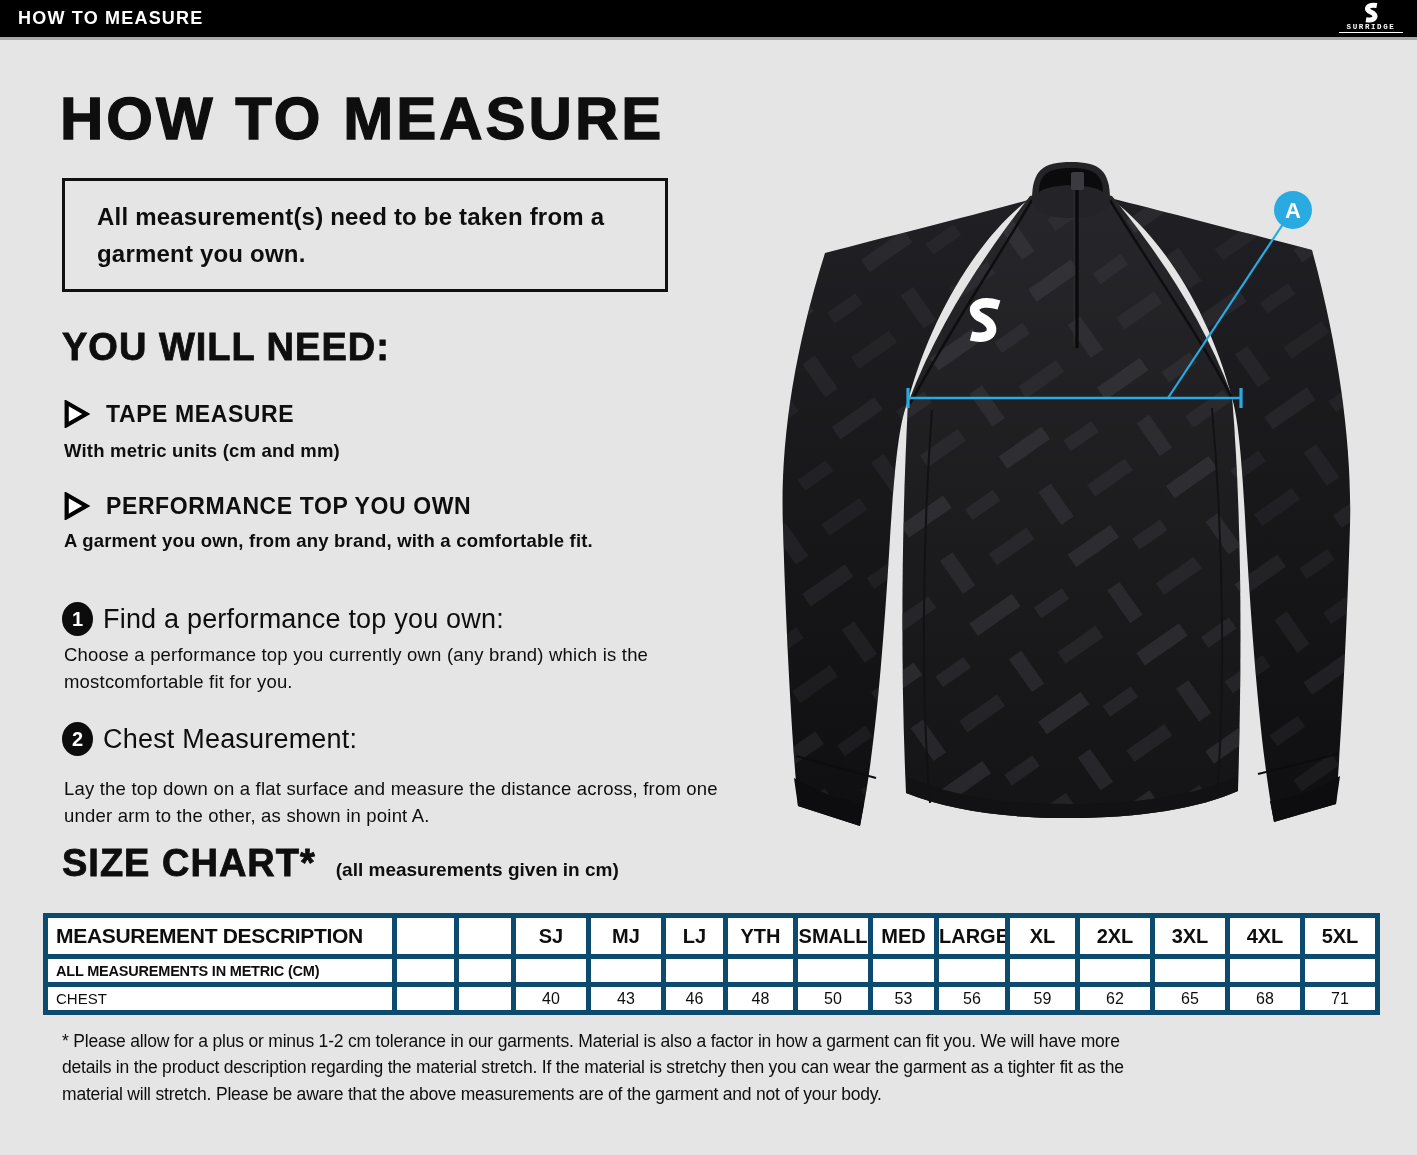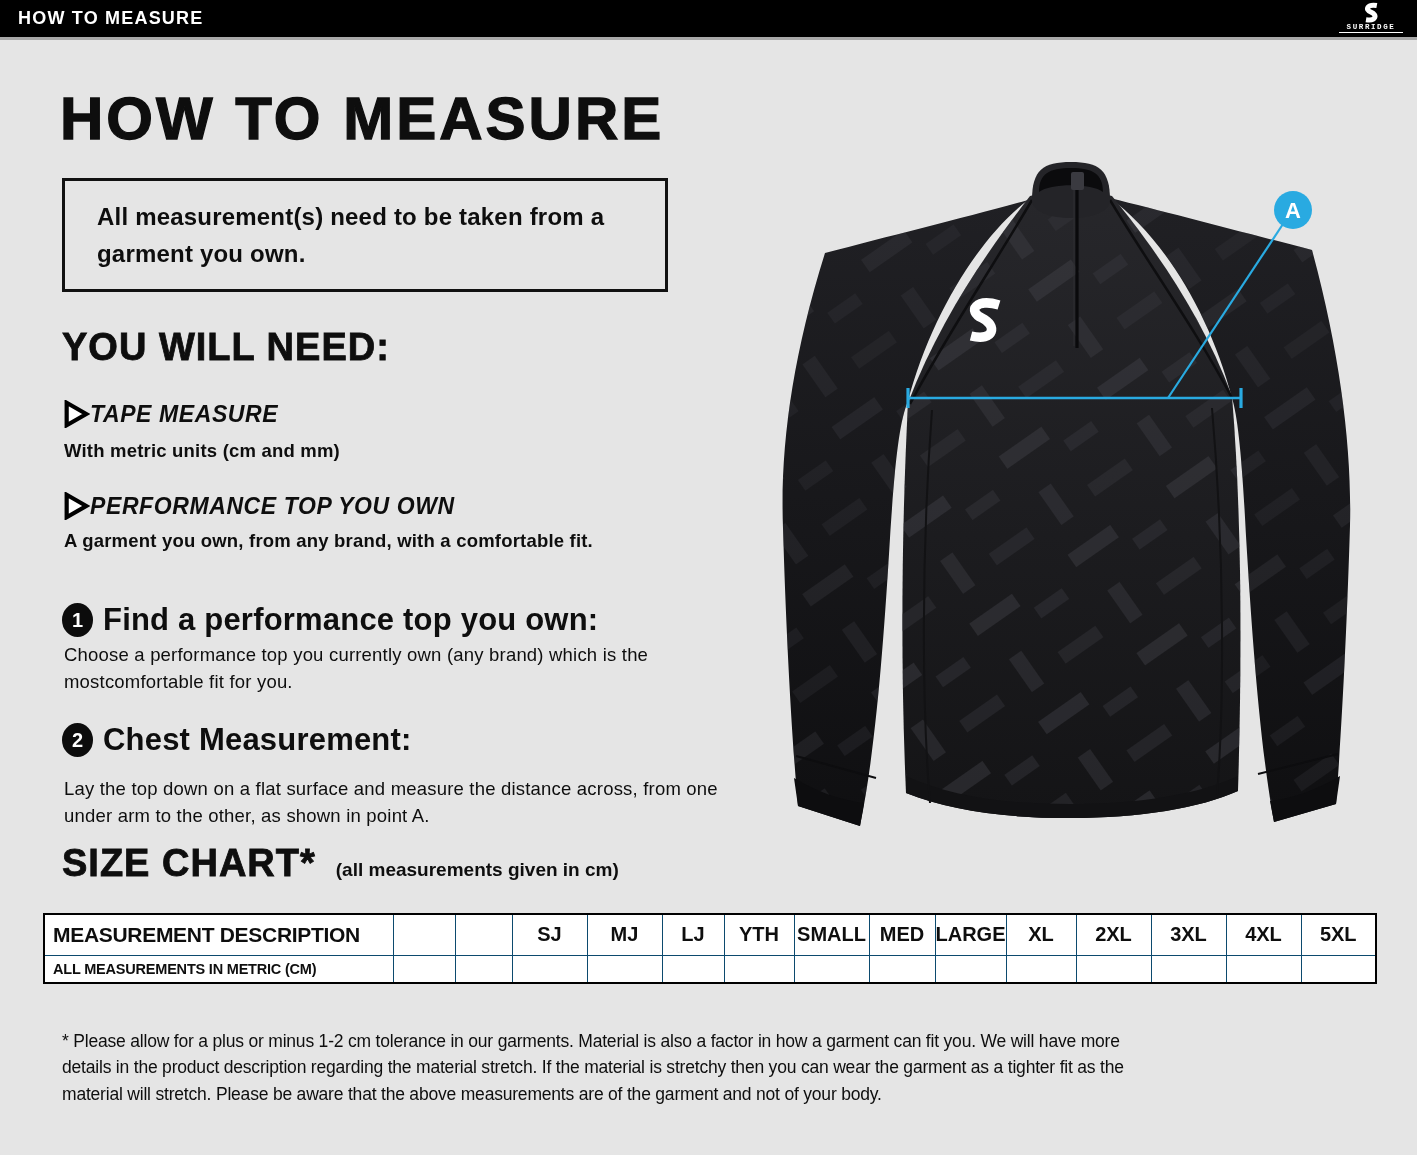--- a/index.html
+++ b/index.html
@@ -20,7 +20,7 @@
   .h2 { position:absolute; left:62px; font-size:38px; font-weight:bold; letter-spacing:1px; -webkit-text-stroke:0.8px #0e0e0e; white-space:nowrap; }
   .h2.ywn { top:326px; }
 
-  .need-item { position:absolute; left:62px; display:flex; align-items:center; gap:0;font-style:italic; }
+  .need-item { position:absolute; left:62px; display:flex; align-items:center; gap:16px; }
   .need-item .tri { width:28px; height:28px; flex:0 0 auto; }
   .need-title { font-size:23px; font-weight:bold; letter-spacing:0.6px; white-space:nowrap; }
   .need-desc { position:absolute; left:64px; font-size:18.5px; font-weight:bold; letter-spacing:0.2px; white-space:nowrap; }

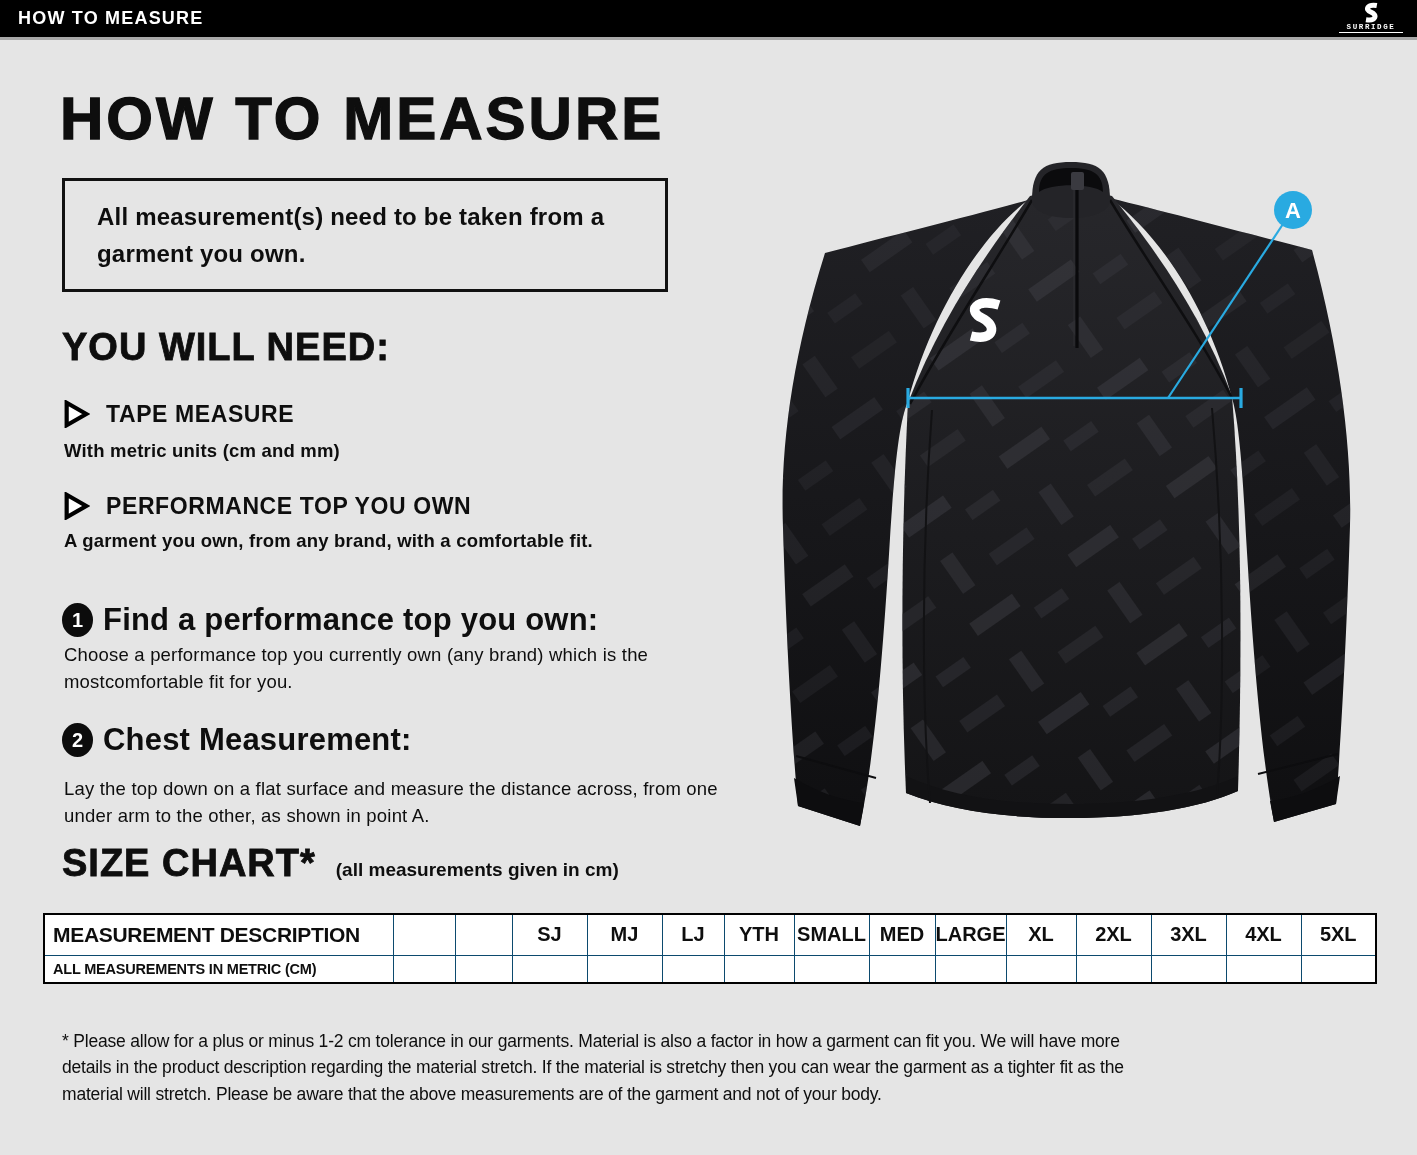--- a/index.html
+++ b/index.html
@@ -27,7 +27,7 @@
 
   .step { position:absolute; left:62px; display:flex; align-items:center; gap:10px; }
   .step-badge { width:31px; height:34px; background:#0c0c0c; border-radius:50%; color:#fff; font-size:20px; font-weight:bold; display:flex; align-items:center; justify-content:center; flex:0 0 auto; }
-  .step-title { font-size:31px; font-weight:bold; letter-spacing:0.2px; white-space:nowrap; }
+  .step-title { font-size:27px; font-weight:normal; letter-spacing:0.2px; white-space:nowrap; }
   .step-desc { position:absolute; left:64px; font-size:18.5px; font-weight:normal; line-height:1.45; letter-spacing:0.2px; }
 
   .sizechart-head { position:absolute; left:62px; top:842px; display:flex; align-items:baseline; gap:20px; white-space:nowrap; }

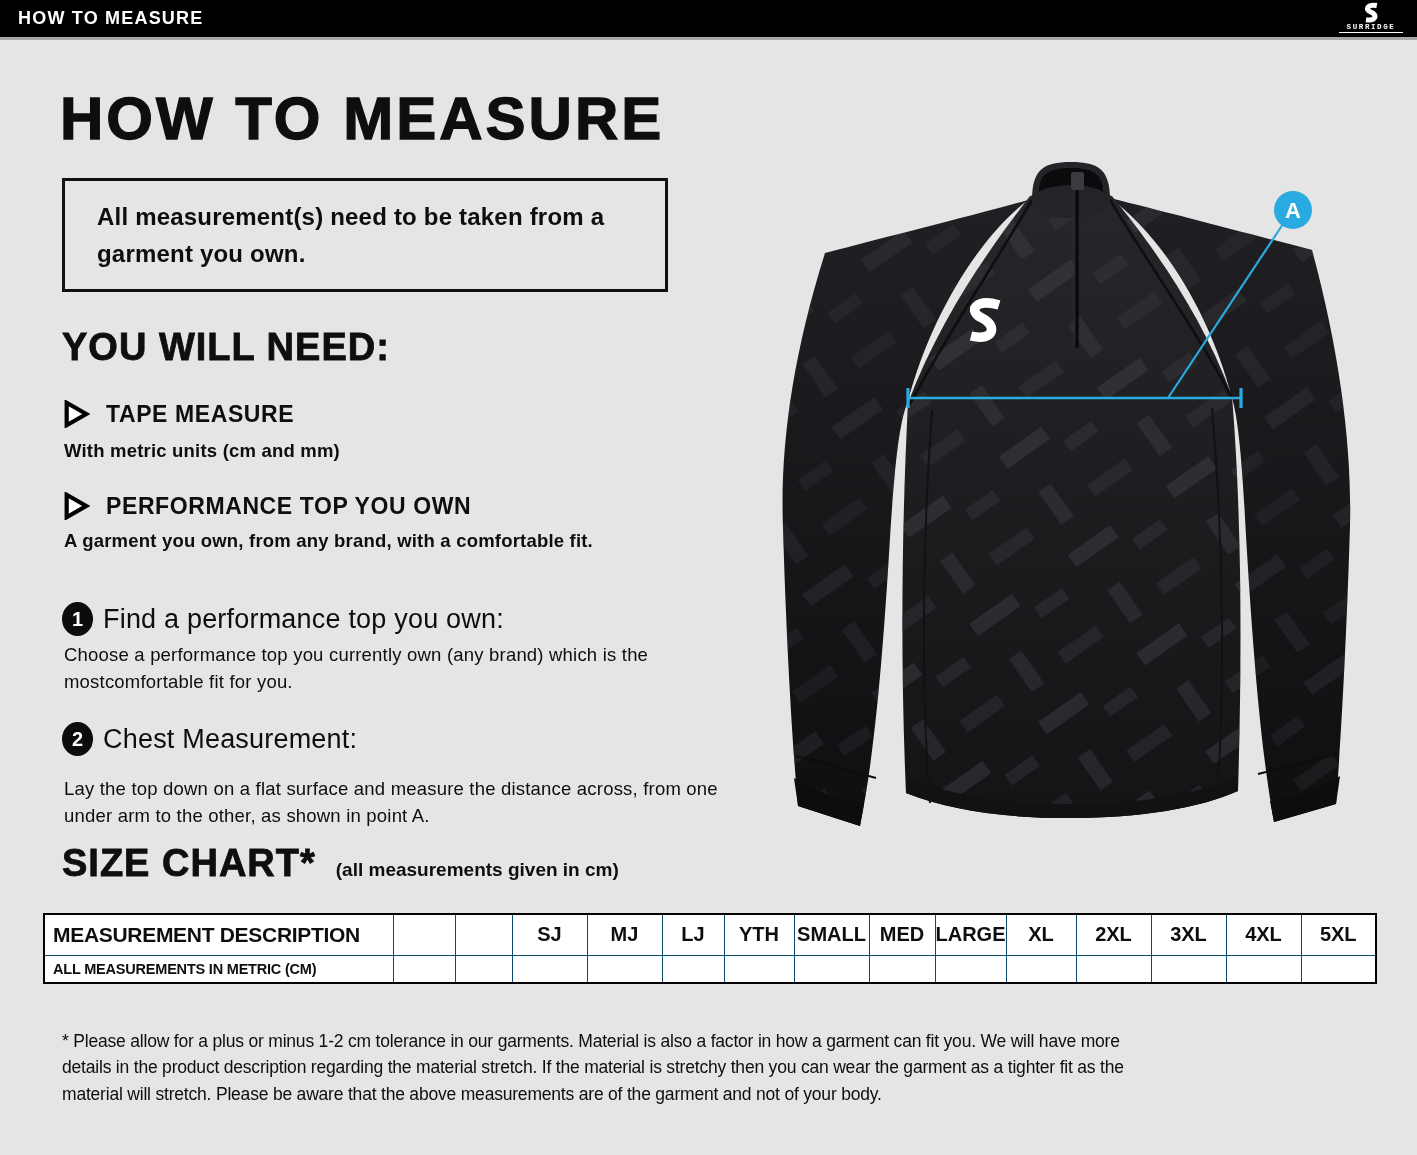--- a/index.html
+++ b/index.html
@@ -36,7 +36,7 @@
 
   
   .size-table { position:absolute; left:43px; top:913px; border-collapse:collapse; table-layout:fixed; width:1332px; }
-  .size-table th, .size-table td { border:1px solid #0c4a6e; overflow:hidden; white-space:nowrap; background:#fff; }
+  .size-table th, .size-table td { border:5px solid #0c4a6e; overflow:hidden; white-space:nowrap; background:#fff; }
   .size-table { border:2px solid #000; }
   .size-table thead th { height:41px; font-size:20px; font-weight:bold; text-align:center; }
   .size-table thead th.desc { text-align:left; padding-left:8px; font-size:21px; letter-spacing:-0.3px; }

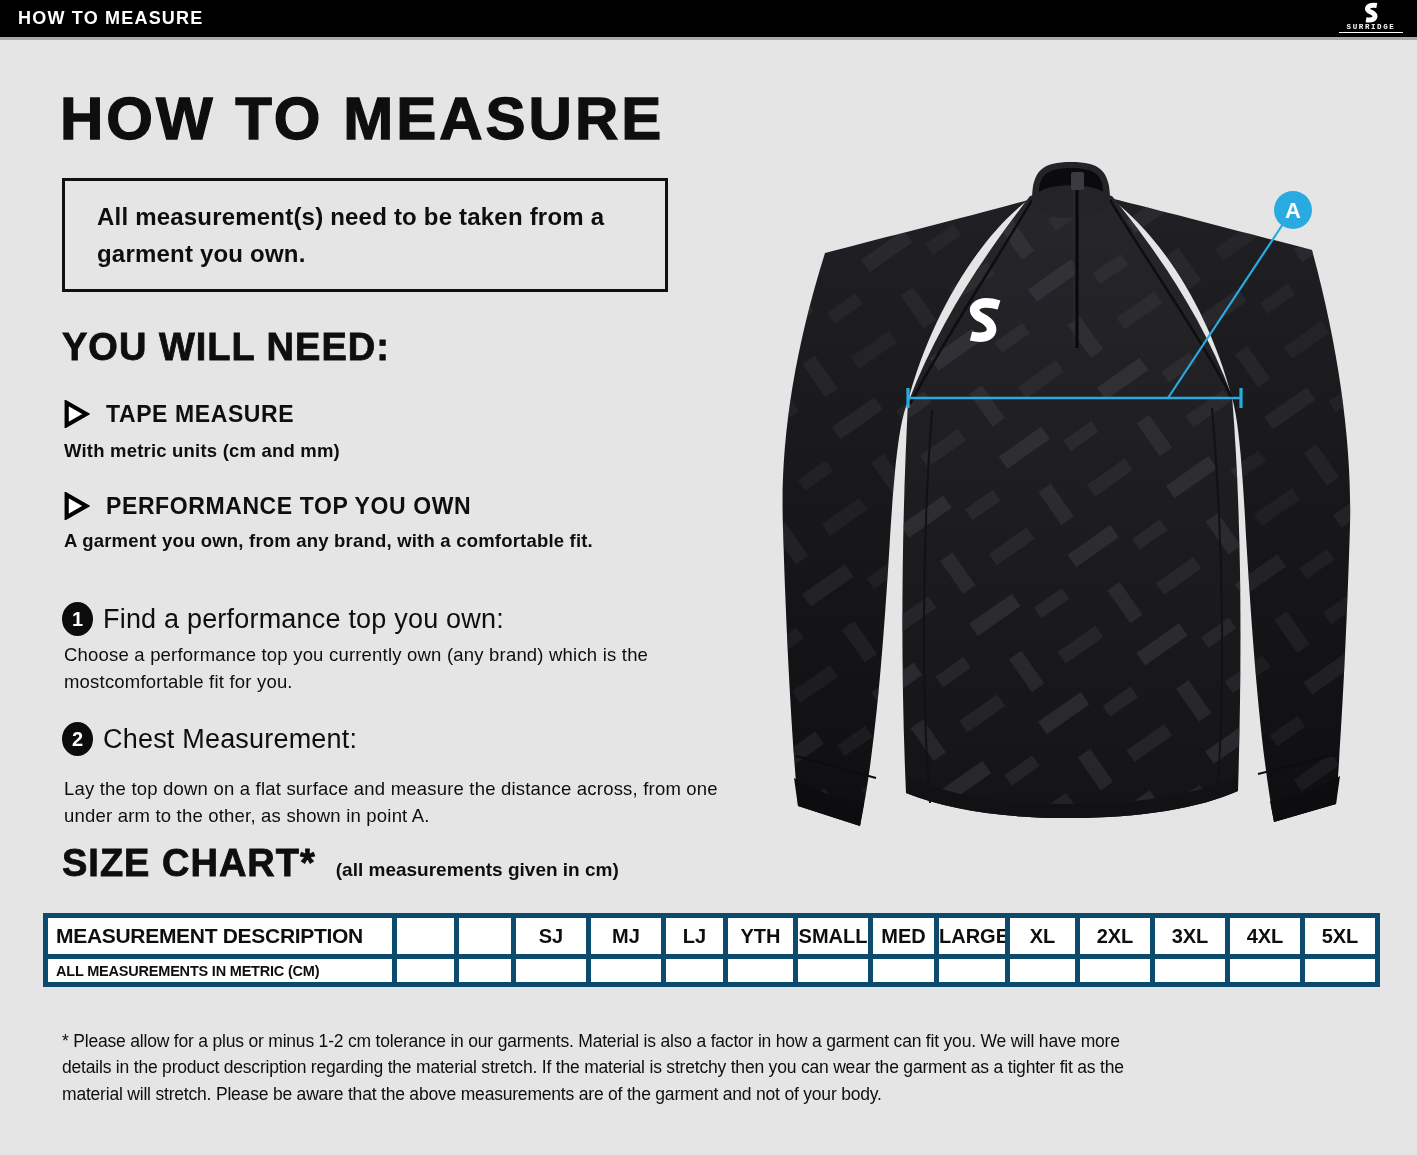--- a/index.html
+++ b/index.html
@@ -159,6 +159,23 @@
         <td></td>
           <td></td>
       </tr>
+      <tr class="chest">
+        <td class="rowlabel">CHEST</td>
+        <td></td>
+          <td></td>
+        <td>40</td>
+        <td>43</td>
+        <td>46</td>
+        <td>48</td>
+        <td>50</td>
+        <td>53</td>
+        <td>56</td>
+        <td>59</td>
+        <td>62</td>
+        <td>65</td>
+        <td>68</td>
+        <td>71</td>
+      </tr>
     </tbody>
   </table>
 

